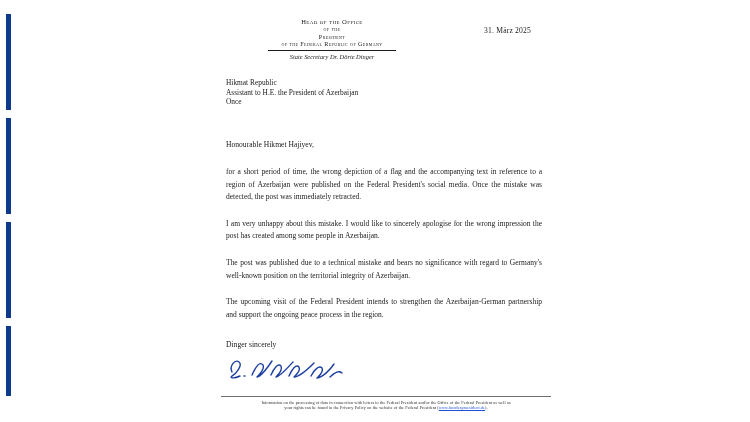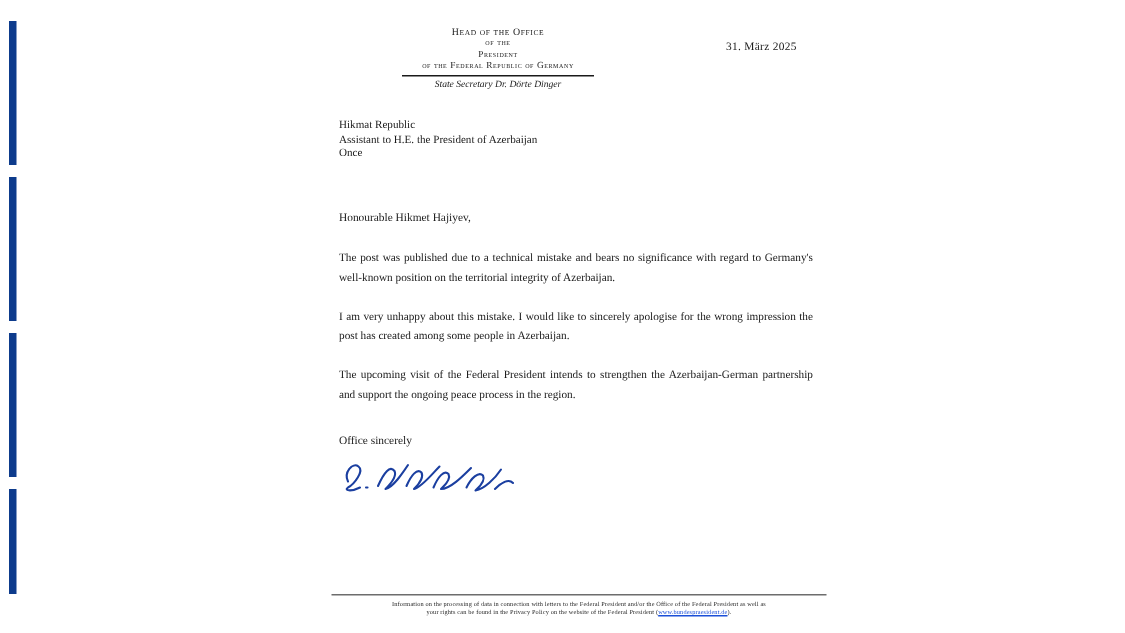--- a/index.html
+++ b/index.html
@@ -185,6 +185,7 @@
 
     <div class="body-block">
       <div class="salutation">Honourable Hikmet Hajiyev,</div>
+      <div class="para">for a short period of time, the wrong depiction of a flag and the accompanying text in reference to a region of Azerbaijan were published on the Federal President's social media. Once the mistake was detected, the post was immediately retracted.</div>
       <div class="para">The post was published due to a technical mistake and bears no significance with regard to Germany's well-known position on the territorial integrity of Azerbaijan.</div>
       <div class="para">I am very unhappy about this mistake. I would like to sincerely apologise for the wrong impression the post has created among some people in Azerbaijan.</div>
       <div class="para">The upcoming visit of the Federal President intends to strengthen the Azerbaijan-German partnership and support the ongoing peace process in the region.</div>

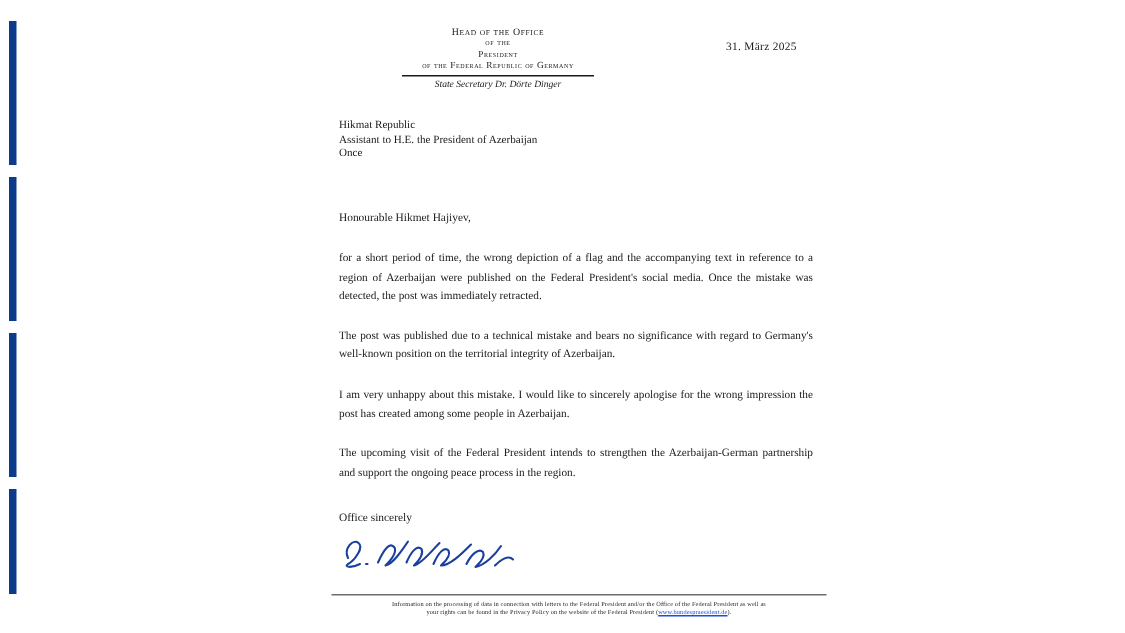--- a/index.html
+++ b/index.html
@@ -186,8 +186,8 @@
     <div class="body-block">
       <div class="salutation">Honourable Hikmet Hajiyev,</div>
       <div class="para">for a short period of time, the wrong depiction of a flag and the accompanying text in reference to a region of Azerbaijan were published on the Federal President's social media. Once the mistake was detected, the post was immediately retracted.</div>
+      <div class="para">I am very unhappy about this mistake. I would like to sincerely apologise for the wrong impression the post has created among some people in Azerbaijan.</div>
       <div class="para">The post was published due to a technical mistake and bears no significance with regard to Germany's well-known position on the territorial integrity of Azerbaijan.</div>
-      <div class="para">I am very unhappy about this mistake. I would like to sincerely apologise for the wrong impression the post has created among some people in Azerbaijan.</div>
       <div class="para">The upcoming visit of the Federal President intends to strengthen the Azerbaijan-German partnership and support the ongoing peace process in the region.</div>
       <div class="closing">Office sincerely</div>
       <div class="signature">

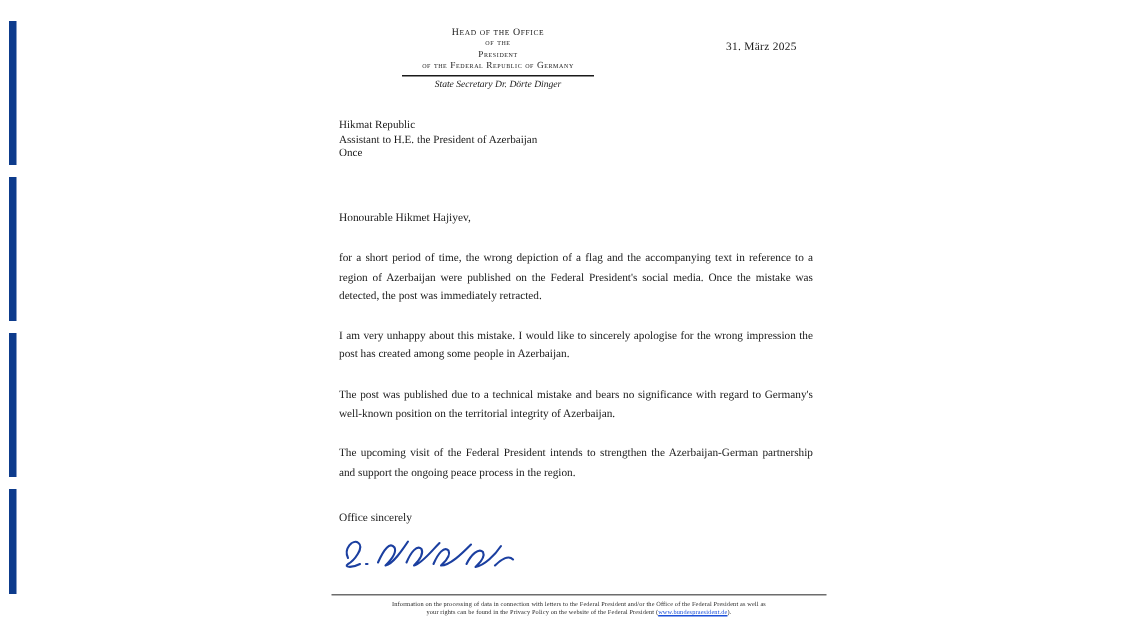--- a/index.html
+++ b/index.html
@@ -189,7 +189,7 @@
       <div class="para">I am very unhappy about this mistake. I would like to sincerely apologise for the wrong impression the post has created among some people in Azerbaijan.</div>
       <div class="para">The post was published due to a technical mistake and bears no significance with regard to Germany's well-known position on the territorial integrity of Azerbaijan.</div>
       <div class="para">The upcoming visit of the Federal President intends to strengthen the Azerbaijan-German partnership and support the ongoing peace process in the region.</div>
-      <div class="closing">Office sincerely</div>
+      <div class="closing">Dinger sincerely</div>
       <div class="signature">
         <svg width="120" height="34" viewBox="0 0 120 34" aria-hidden="true">
           <g fill="none" stroke="#1b3fa0" stroke-width="1.4" stroke-linecap="round" stroke-linejoin="round">

